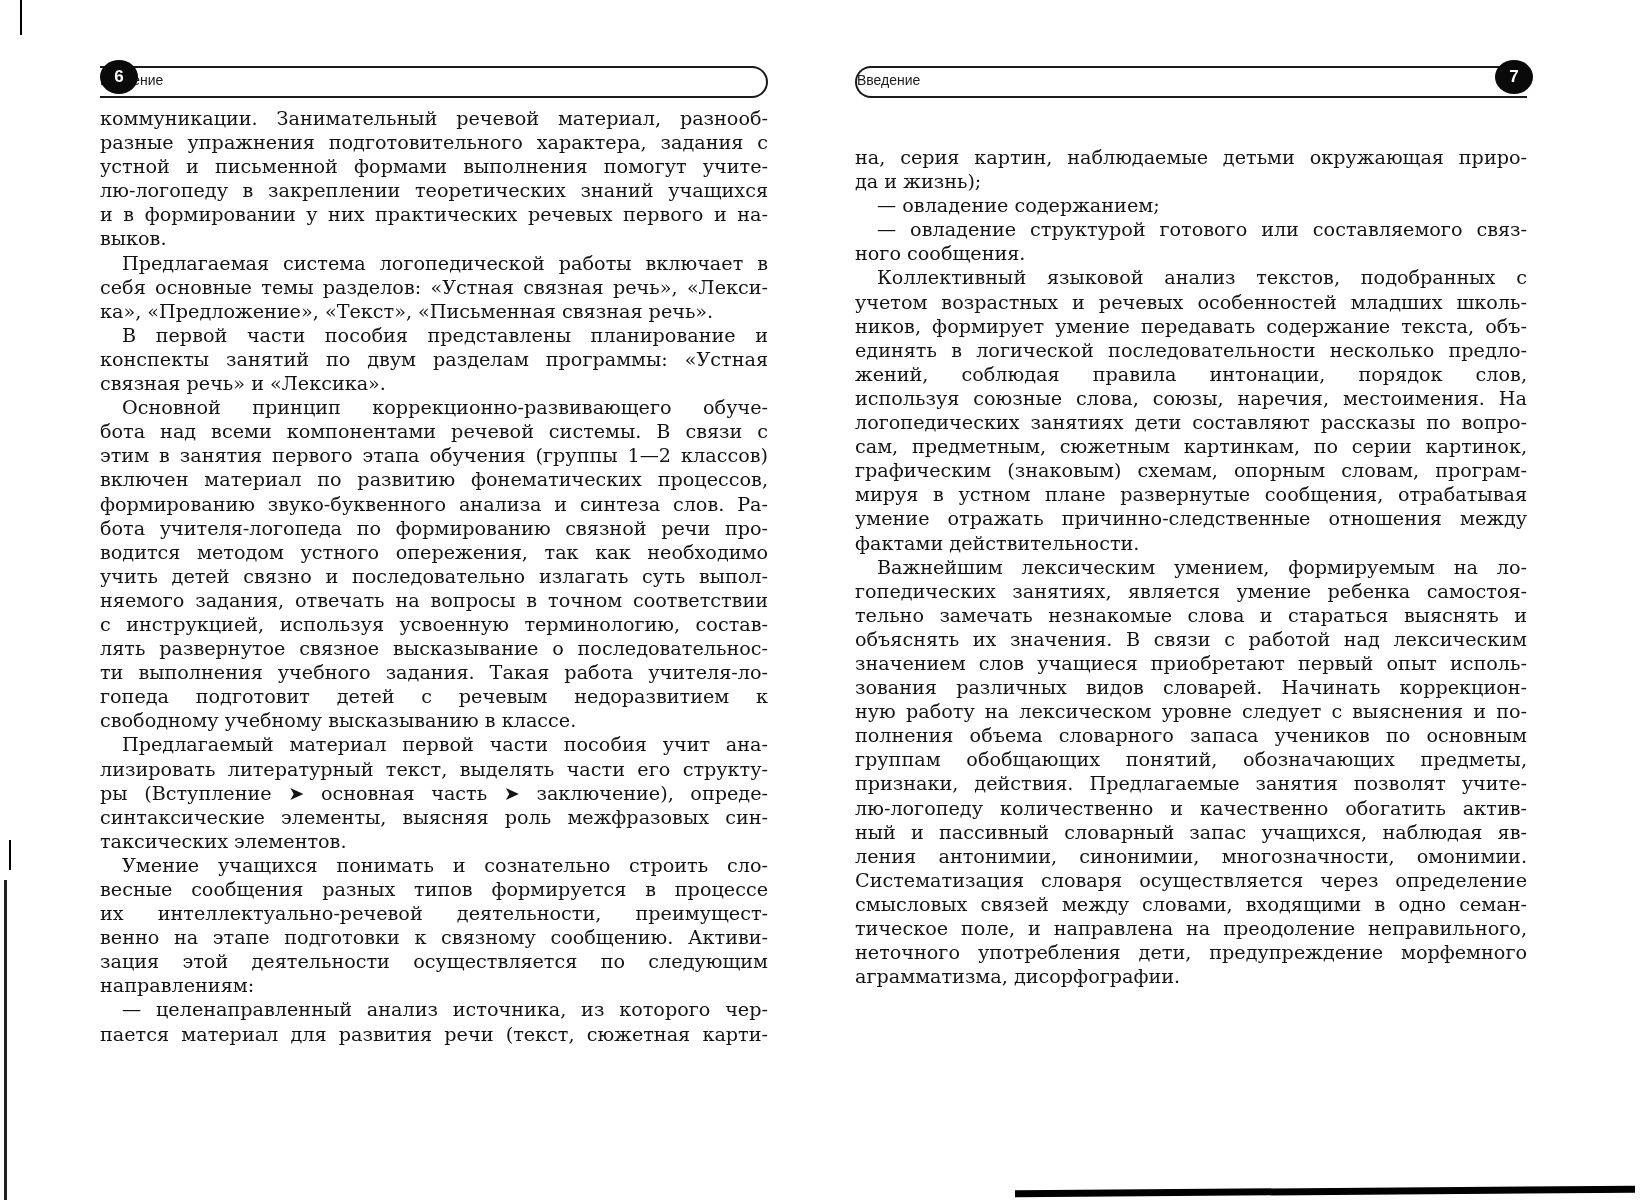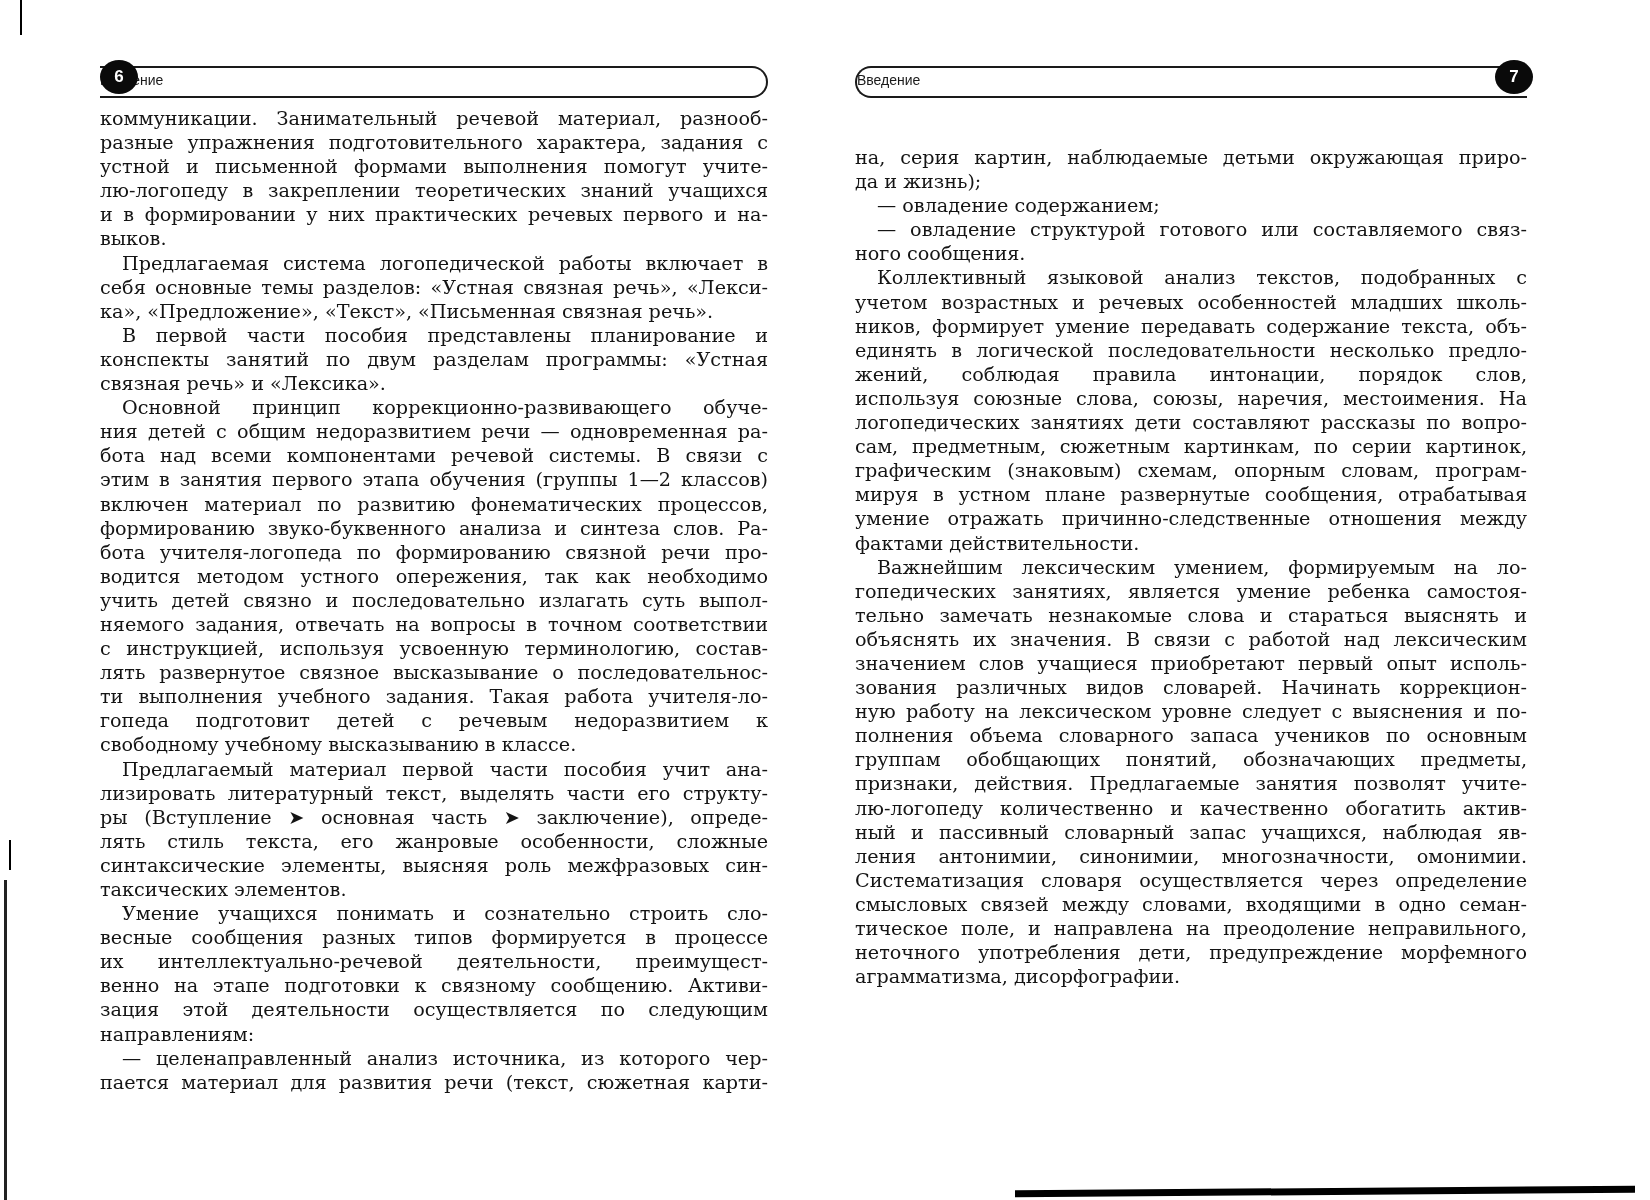--- a/index.html
+++ b/index.html
@@ -65,7 +65,6 @@
       <span class="line">конспекты занятий по двум разделам программы: «Устная</span>
       <span class="line last">связная речь» и «Лексика».</span>
       <span class="line indent">Основной принцип коррекционно-развивающего обуче-</span>
-      <span class="line">ния детей с общим недоразвитием речи — одновременная ра-</span>
       <span class="line">бота над всеми компонентами речевой системы. В связи с</span>
       <span class="line">этим в занятия первого этапа обучения (группы 1—2 классов)</span>
       <span class="line">включен материал по развитию фонематических процессов,</span>

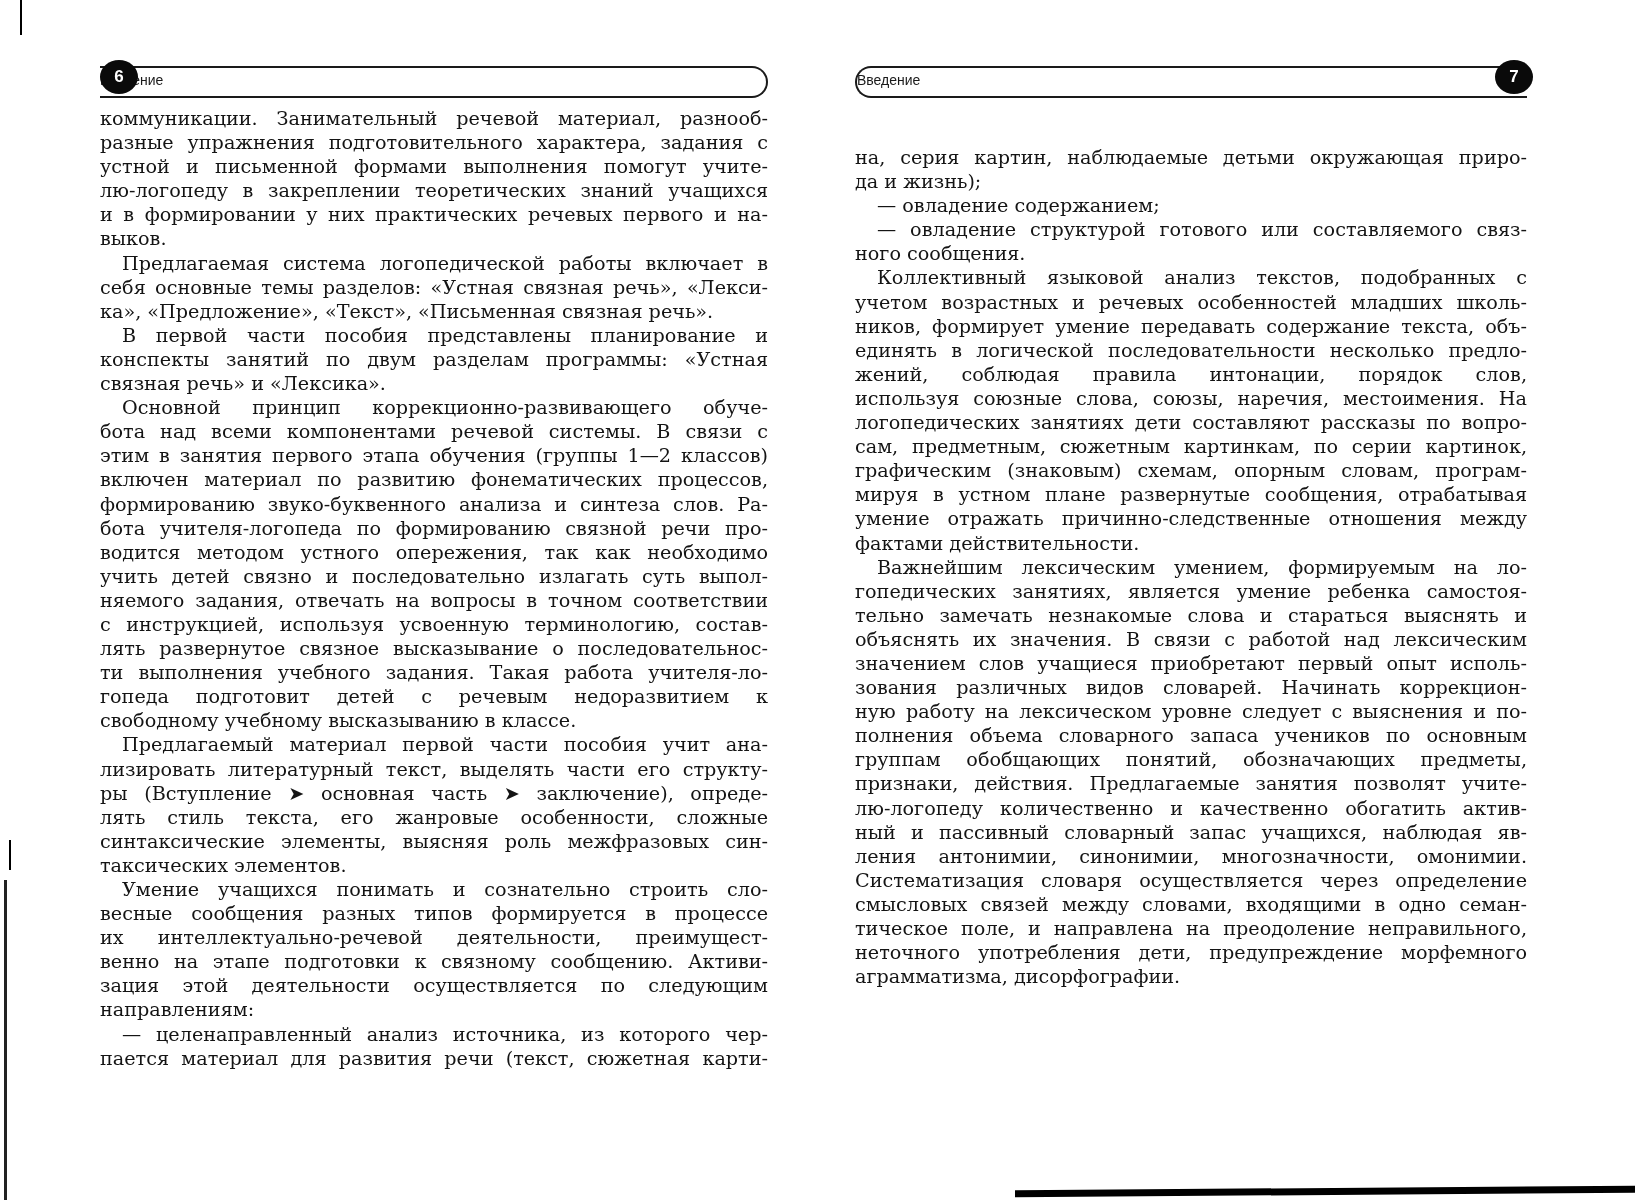--- a/index.html
+++ b/index.html
@@ -81,7 +81,6 @@
       <span class="line indent">Предлагаемый материал первой части пособия учит ана-</span>
       <span class="line">лизировать литературный текст, выделять части его структу-</span>
       <span class="line">ры (Вступление ➤ основная часть ➤ заключение), опреде-</span>
-      <span class="line">лять стиль текста, его жанровые особенности, сложные</span>
       <span class="line">синтаксические элементы, выясняя роль межфразовых син-</span>
       <span class="line last">таксических элементов.</span>
       <span class="line indent">Умение учащихся понимать и сознательно строить сло-</span>

